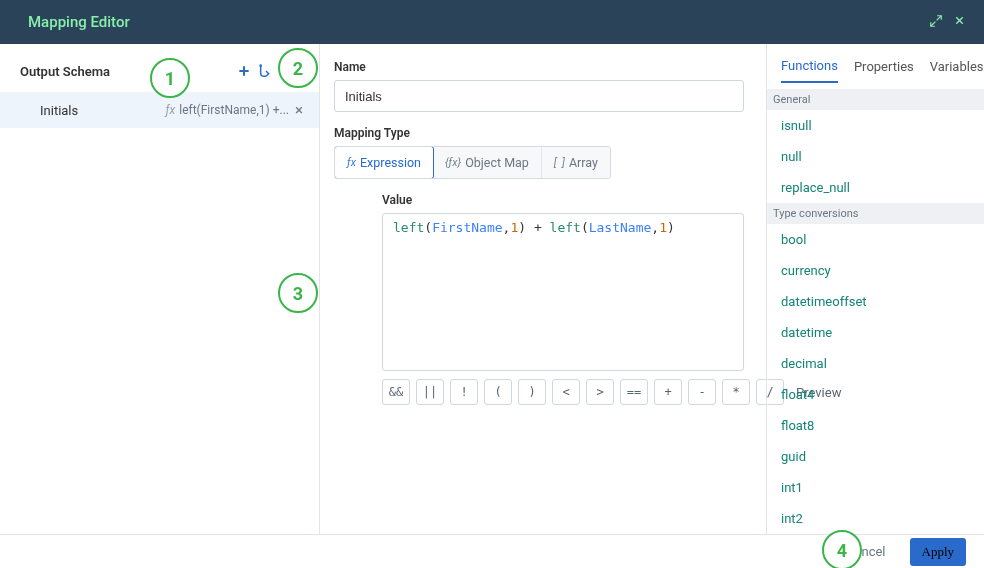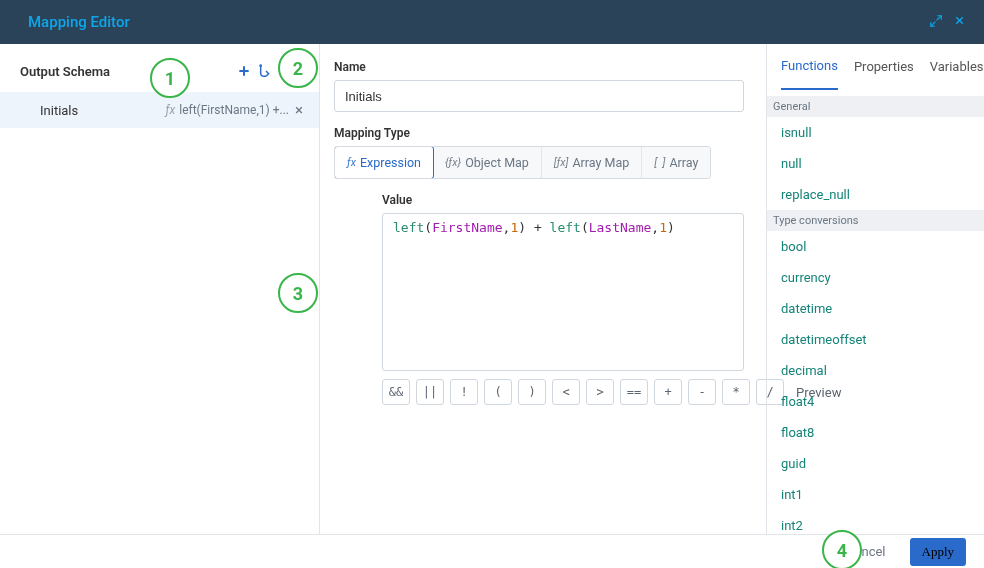--- a/index.html
+++ b/index.html
@@ -15,7 +15,7 @@
   }
   .window-header {
     background: #2b4358;
-    color: #0ea5e9;
+    color: #86efac;
     height: 44px;
     display: flex;
     align-items: center;

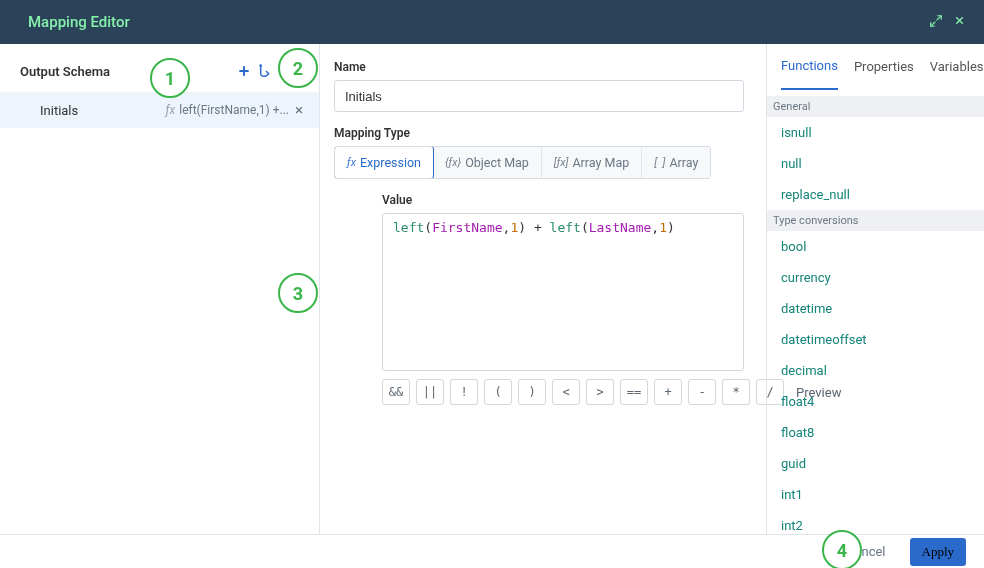--- a/index.html
+++ b/index.html
@@ -158,7 +158,7 @@
     padding: 0 14px 6px 14px;
     font-size: 13px;
   }
-  .right-tabs .tab { color: #555; cursor: pointer; padding-bottom: 15px;}
+  .right-tabs .tab { color: #555; cursor: pointer; padding-bottom: 8px;}
   .right-tabs .tab.active { color: #296acb; border-bottom: 2px solid #296acb; }
   .fn-list { flex: 1; overflow-y: hidden; }
   .fn-section {

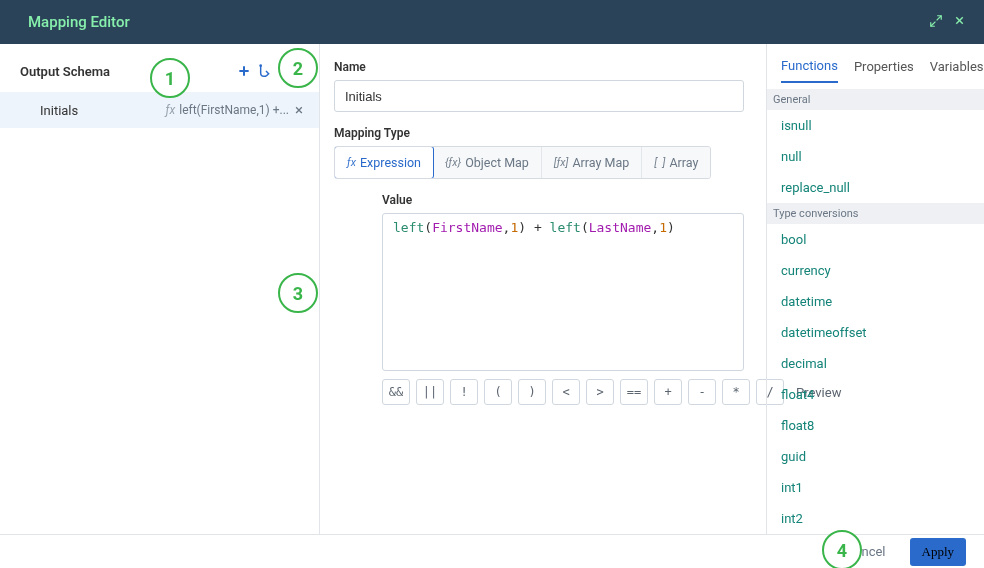--- a/index.html
+++ b/index.html
@@ -268,10 +268,6 @@
           <span>Object Map</span>
         </div>
         <div class="mt-btn">
-          <span class="prefix">[ƒx]</span>
-          <span>Array Map</span>
-        </div>
-        <div class="mt-btn">
           <span class="prefix">[&nbsp;&nbsp;]</span>
           <span>Array</span>
         </div>

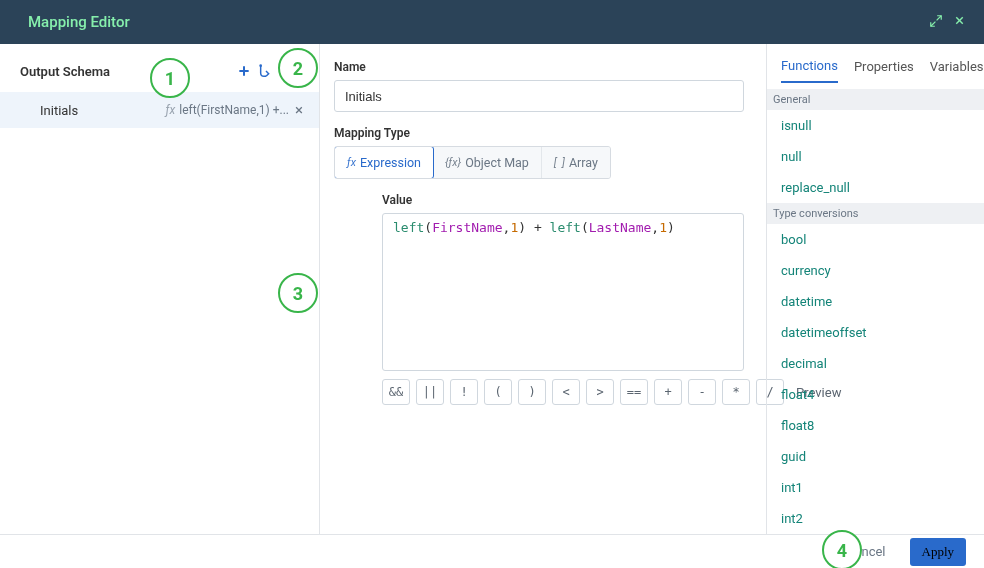--- a/index.html
+++ b/index.html
@@ -127,7 +127,7 @@
     color: #333;
   }
   .tok-fn { color: #2a8c6e; }
-  .tok-id { color: #a21caf; margin-top: 21px; }
+  .tok-id { color: #3b82f6; margin-top: 21px; }
   .tok-num { color: #c56a00; }
   .op-row { margin-top: 8px; display: flex; align-items: center; gap: 6px; }
   .op-btn {

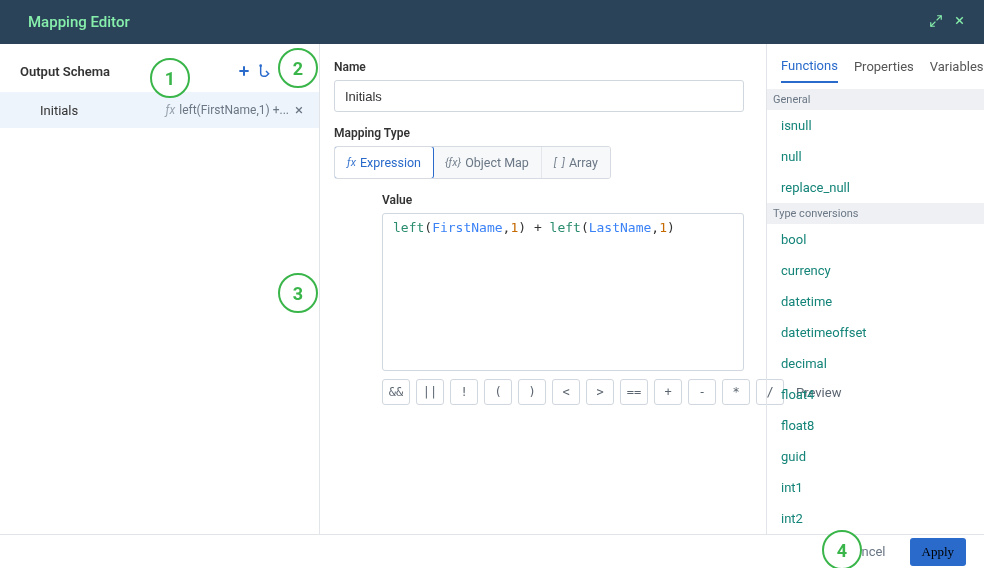--- a/index.html
+++ b/index.html
@@ -309,8 +309,8 @@
       <div class="fn-section">Type conversions</div>
       <div class="fn-item">bool</div>
       <div class="fn-item">currency</div>
+      <div class="fn-item">datetimeoffset</div>
       <div class="fn-item">datetime</div>
-      <div class="fn-item">datetimeoffset</div>
       <div class="fn-item">decimal</div>
       <div class="fn-item">float4</div>
       <div class="fn-item">float8</div>

